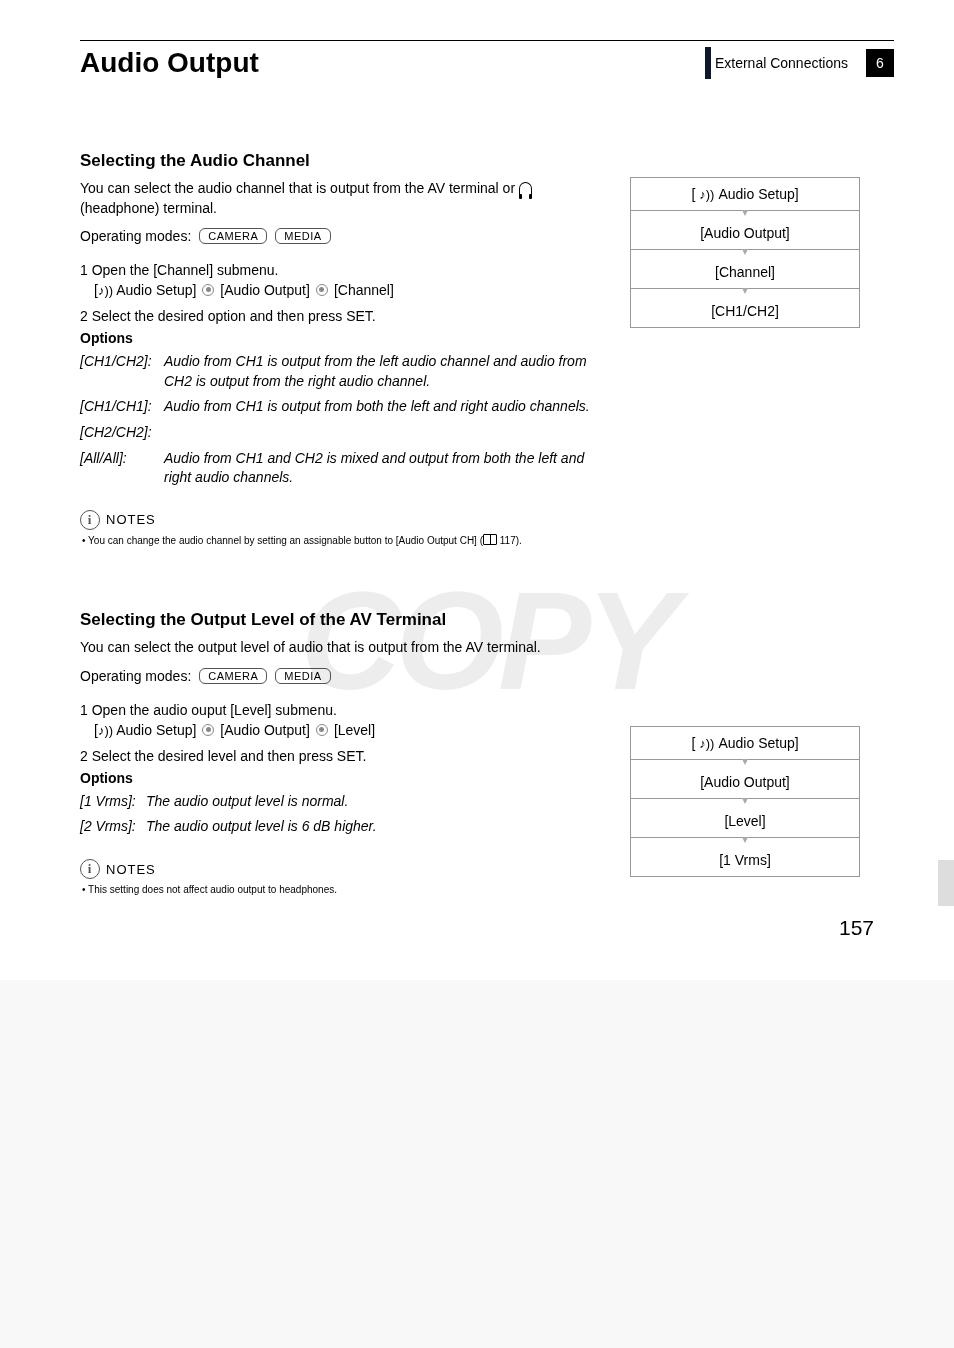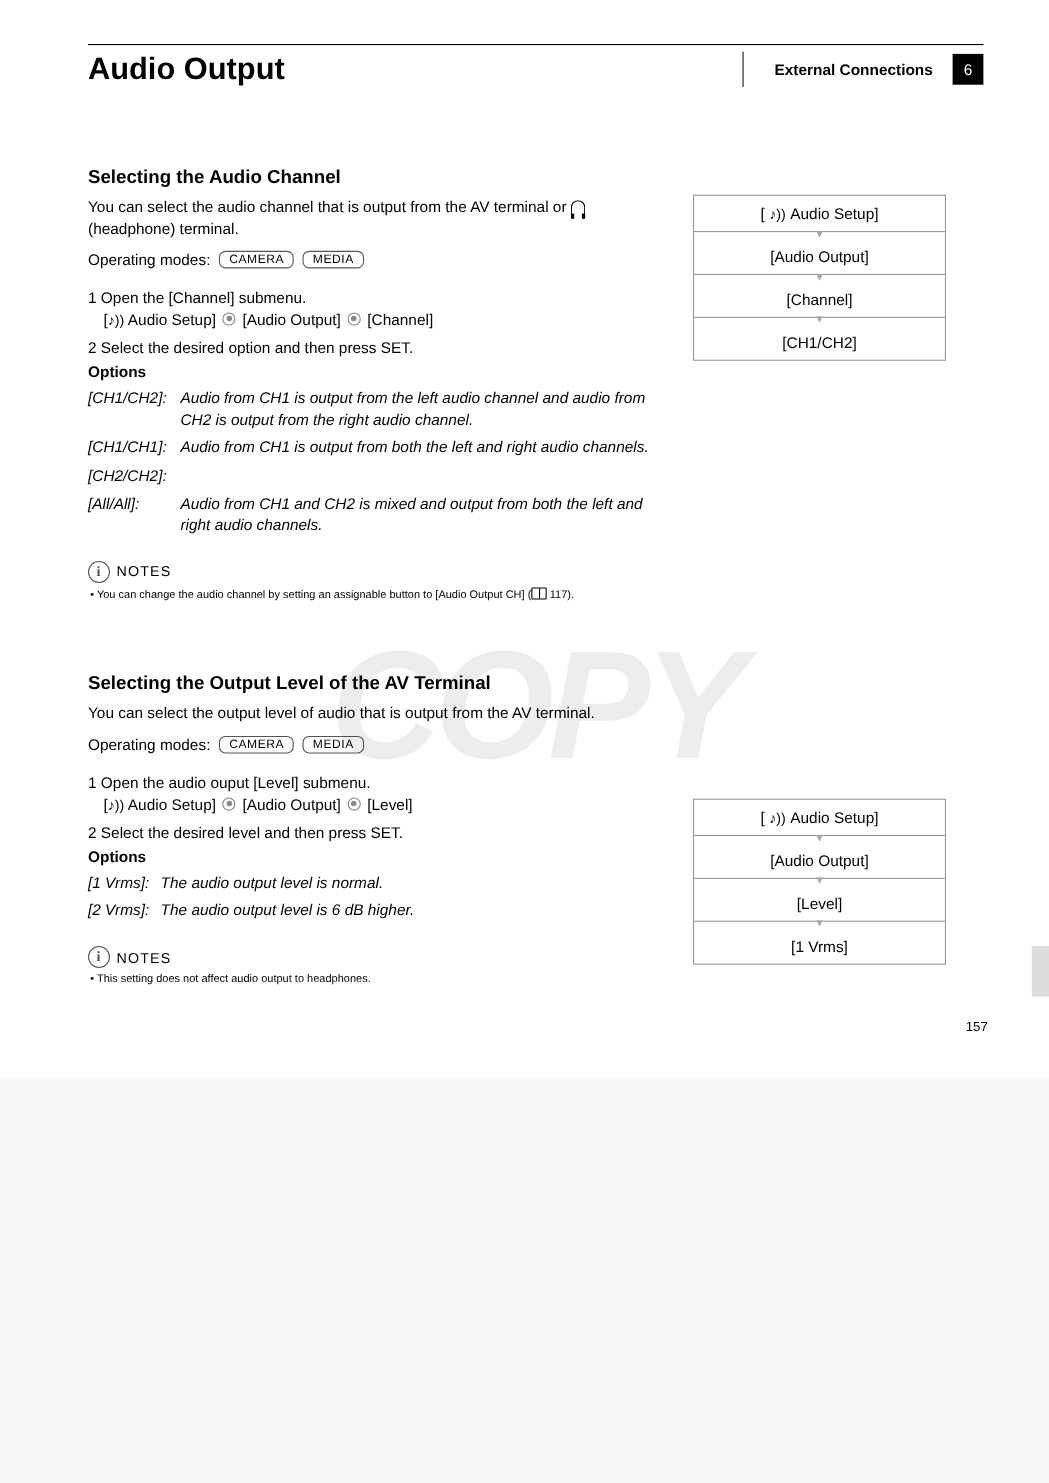--- a/index.html
+++ b/index.html
@@ -39,12 +39,11 @@
       font-size: 14px;
     }
     .header-right-label {
-      border-left: 1px solid #0f172a;
-      padding-left: 28px;
+      border-left: 6px solid #0f172a;
+      padding-left: 4px;
       height: 32px;
       display: flex;
       align-items: center;
-      font-weight: bold;
     }
     .chapter-box {
       background: #000;

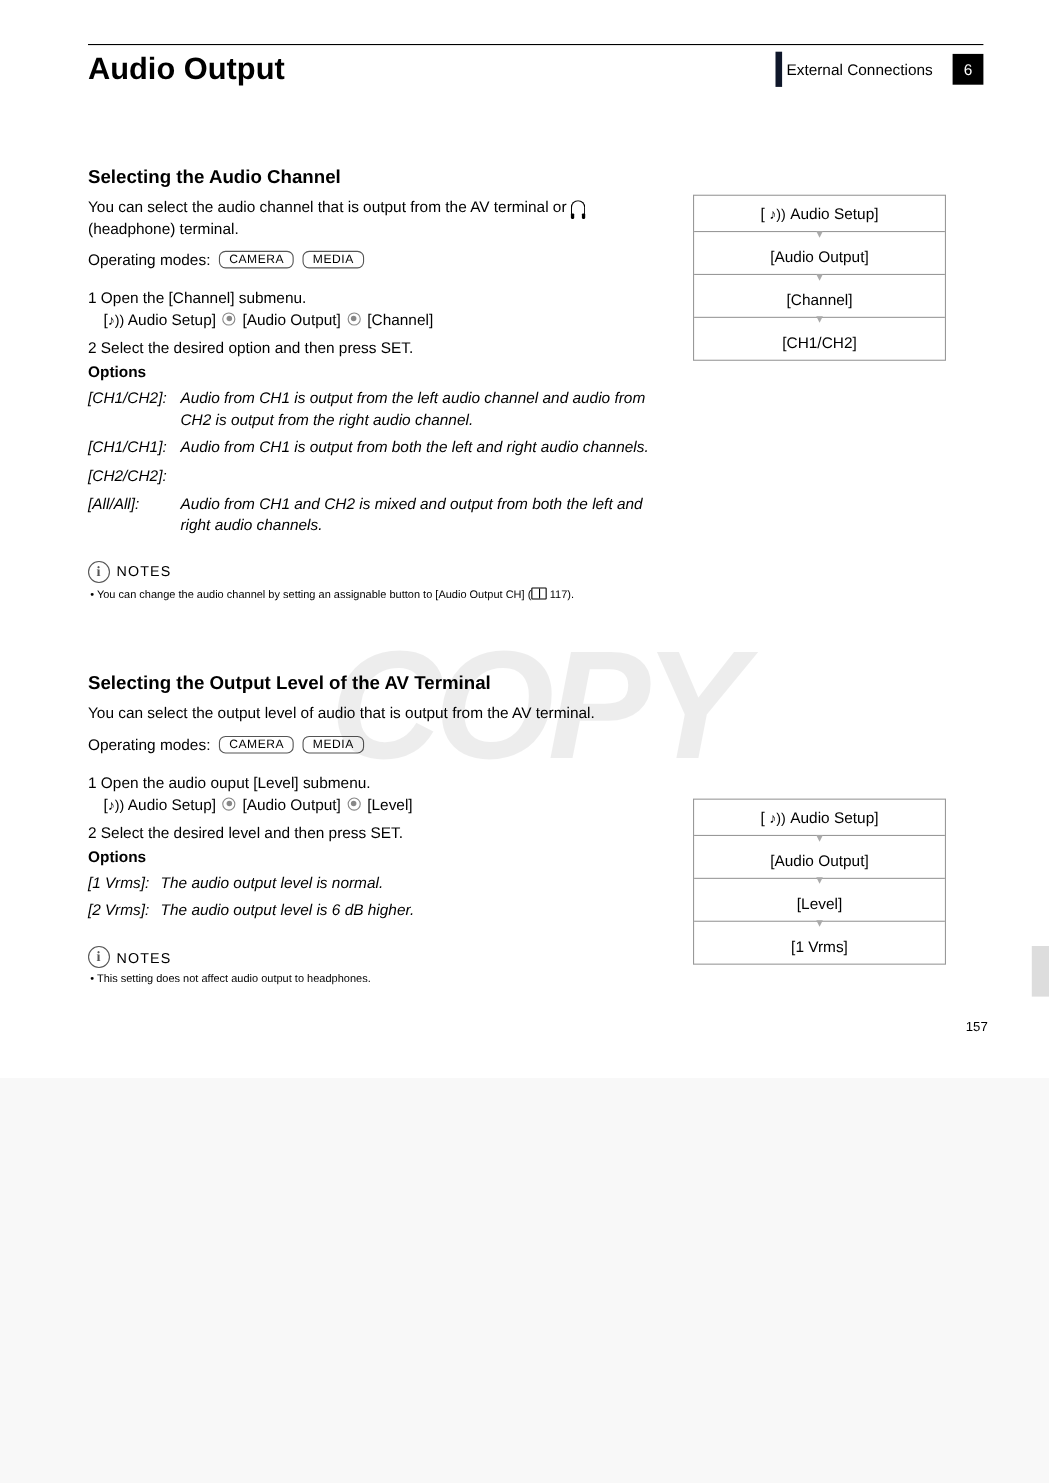--- a/index.html
+++ b/index.html
@@ -158,8 +158,8 @@
     .page-num {
       position: absolute;
       bottom: 40px;
-      right: 56px;
-      font-size: 12px;
+      right: 80px;
+      font-size: 21px;
     }
     .side-tab {
       position: absolute;

